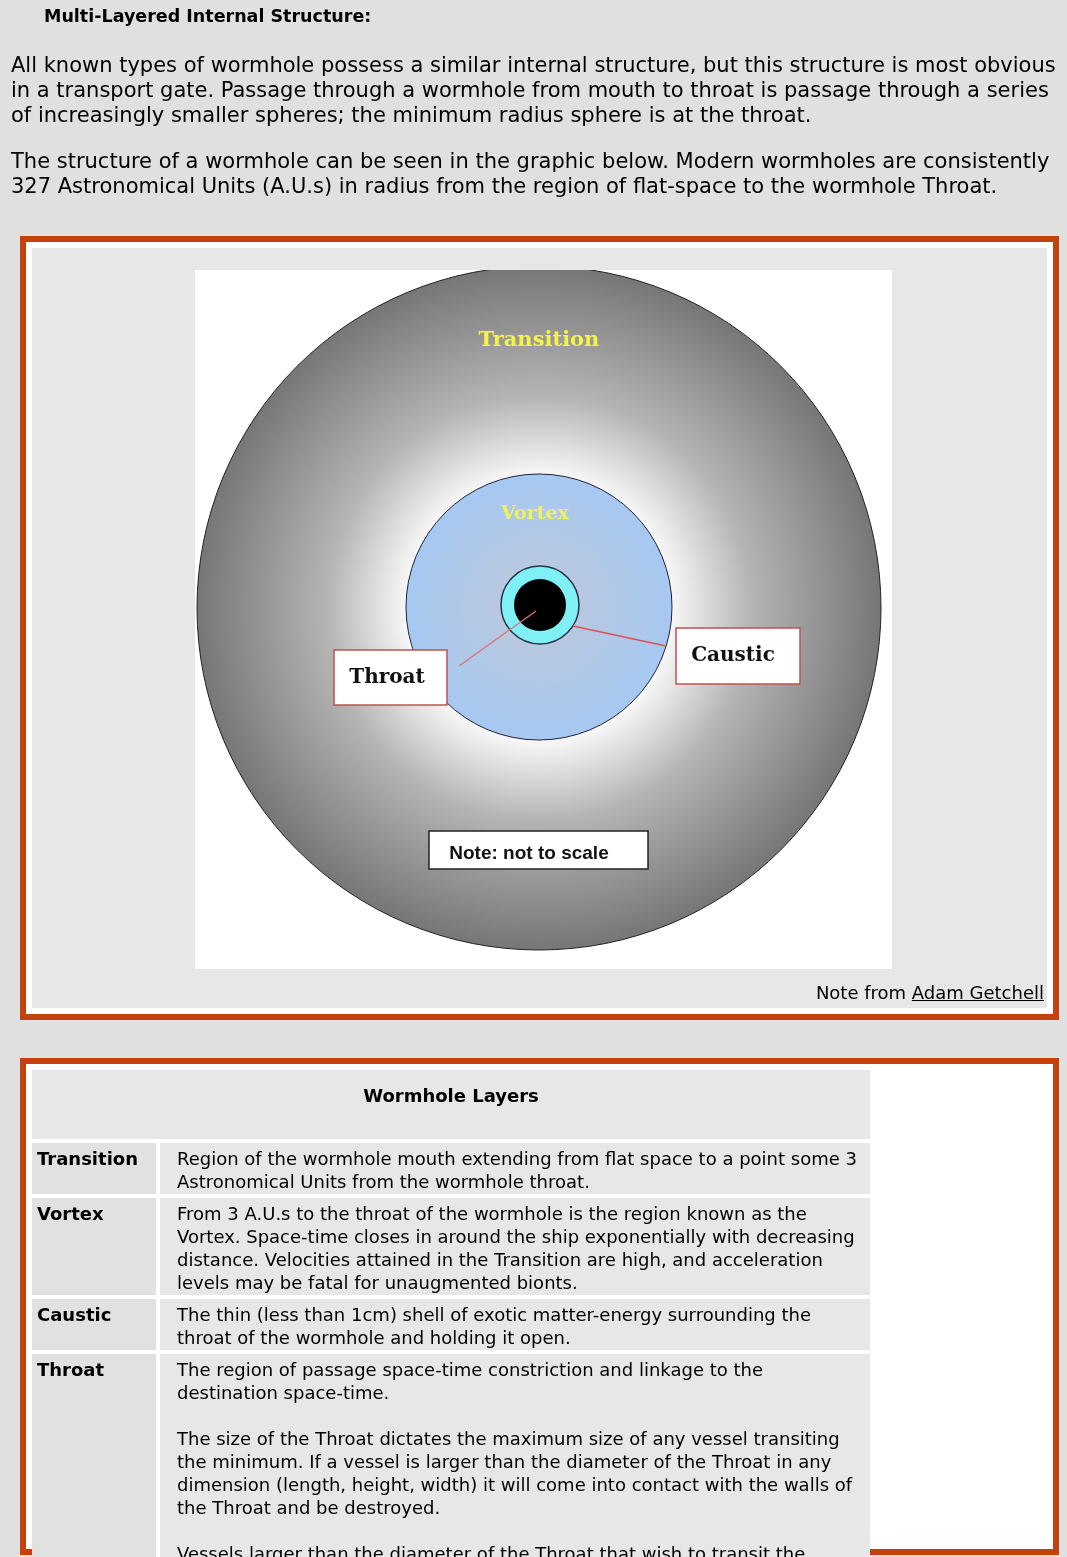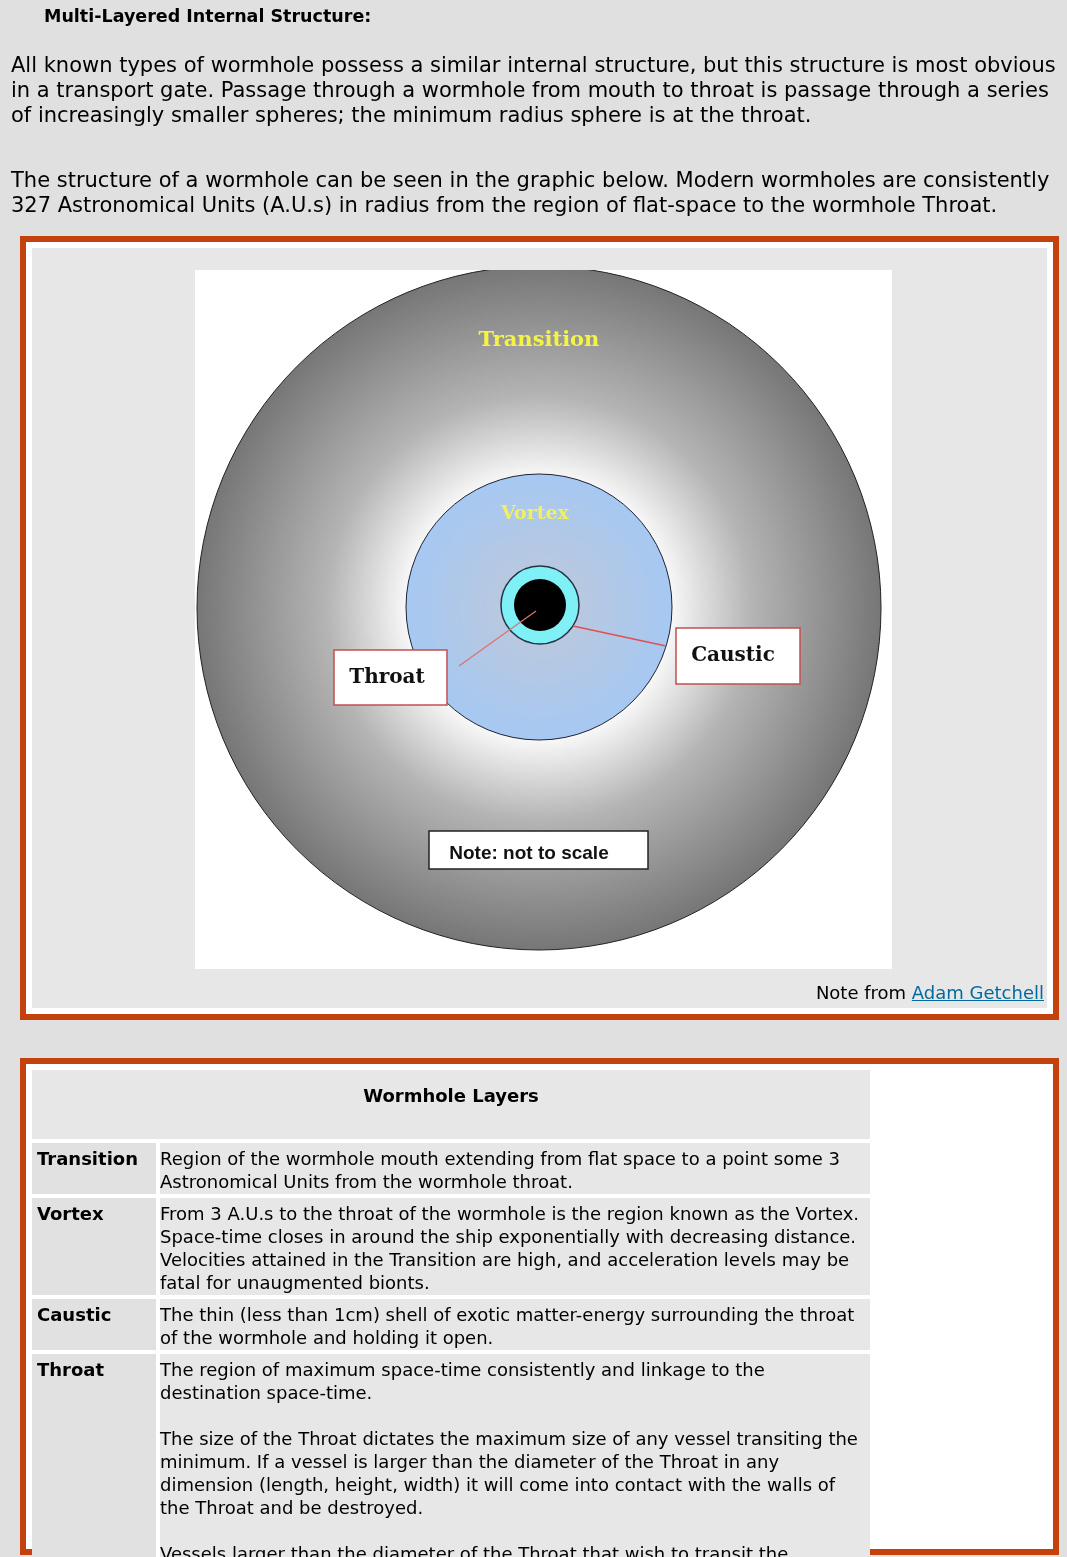--- a/index.html
+++ b/index.html
@@ -20,7 +20,7 @@
     font-size: 21px; line-height: 25px; margin: 0;
   }
   .p1 { top: 53px; }
-  .p2 { top: 168px; }
+  .p2 { top: 149px; }
 
   .box {
     position: absolute; left: 20px; width: 1027px;

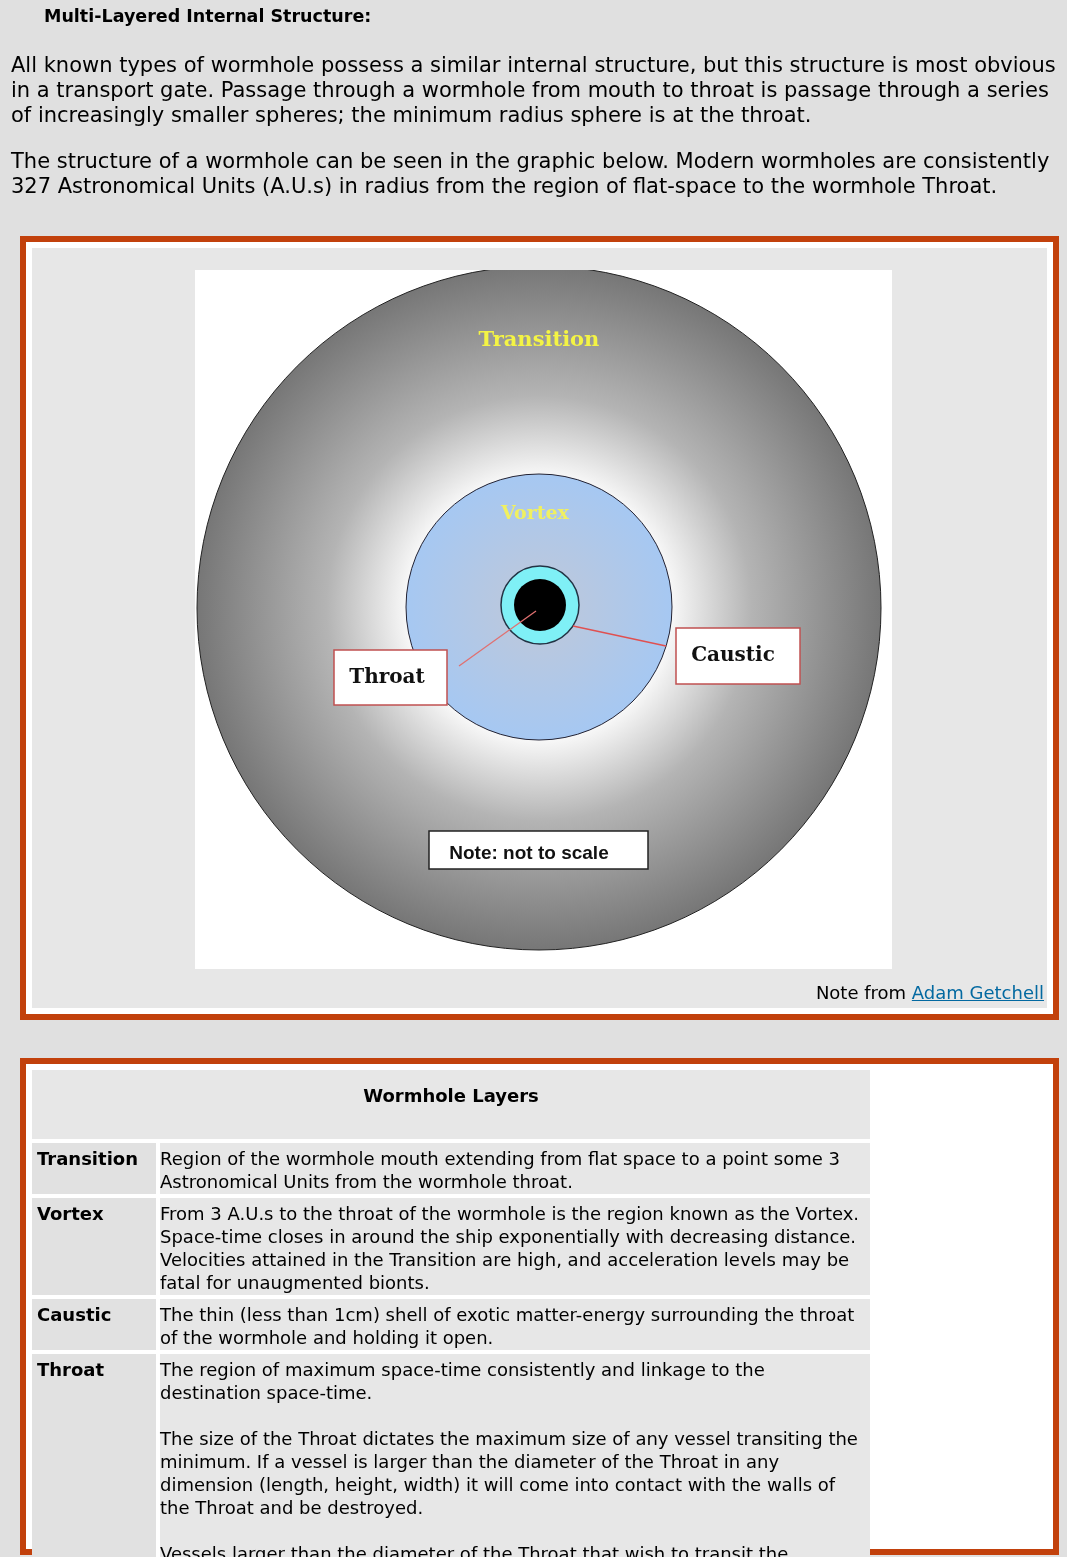--- a/index.html
+++ b/index.html
@@ -41,7 +41,7 @@
     position: absolute; right: 3px; bottom: 3px;
     font-size: 18px; line-height: 24px;
   }
-  .caption a { color: #0369a1; text-decoration: underline; cursor: pointer; }
+  .caption a { color: #000000; text-decoration: underline; cursor: pointer; }
 
   .table-box { top: 1058px; height: 485px; }
   table.layers {

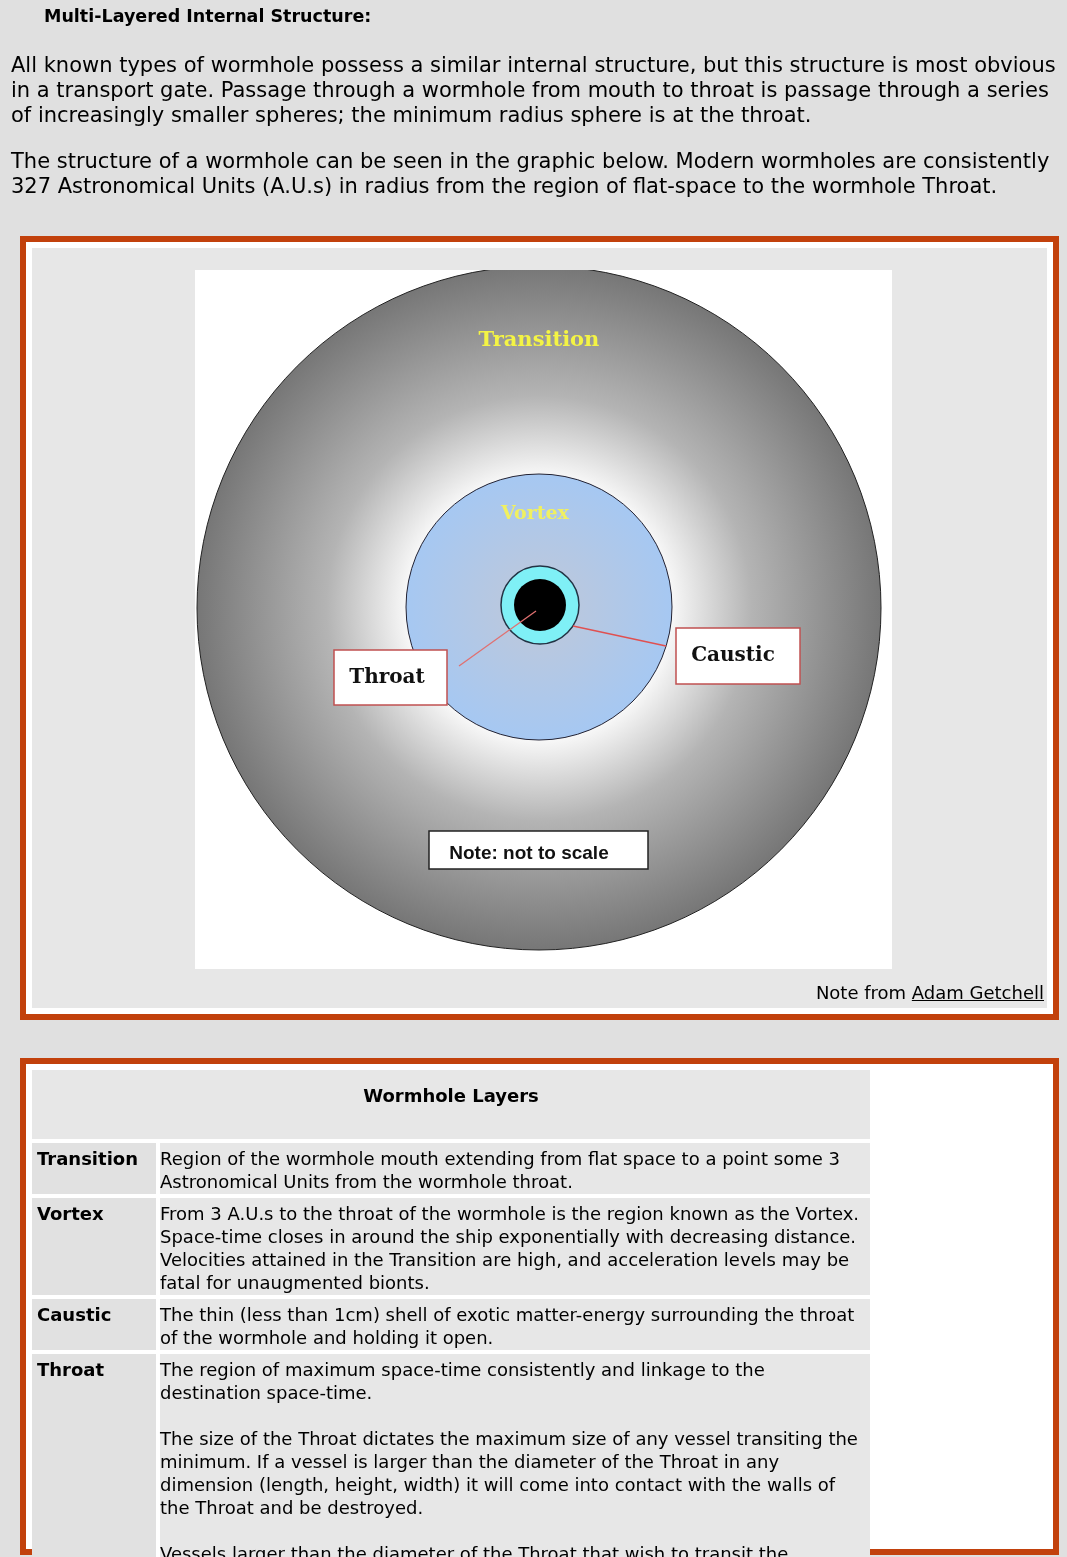--- a/index.html
+++ b/index.html
@@ -61,7 +61,7 @@
     padding: 4px 4px 4px 5px;
   }
   .desc-cell {
-    background: #e7e7e7; padding: 4px 6px 1px 0;
+    background: #e7e7e7; padding: 4px 6px 1px 17px;
     border-left: 4px solid #fff;
   }
   .desc-cell p { margin: 0; }

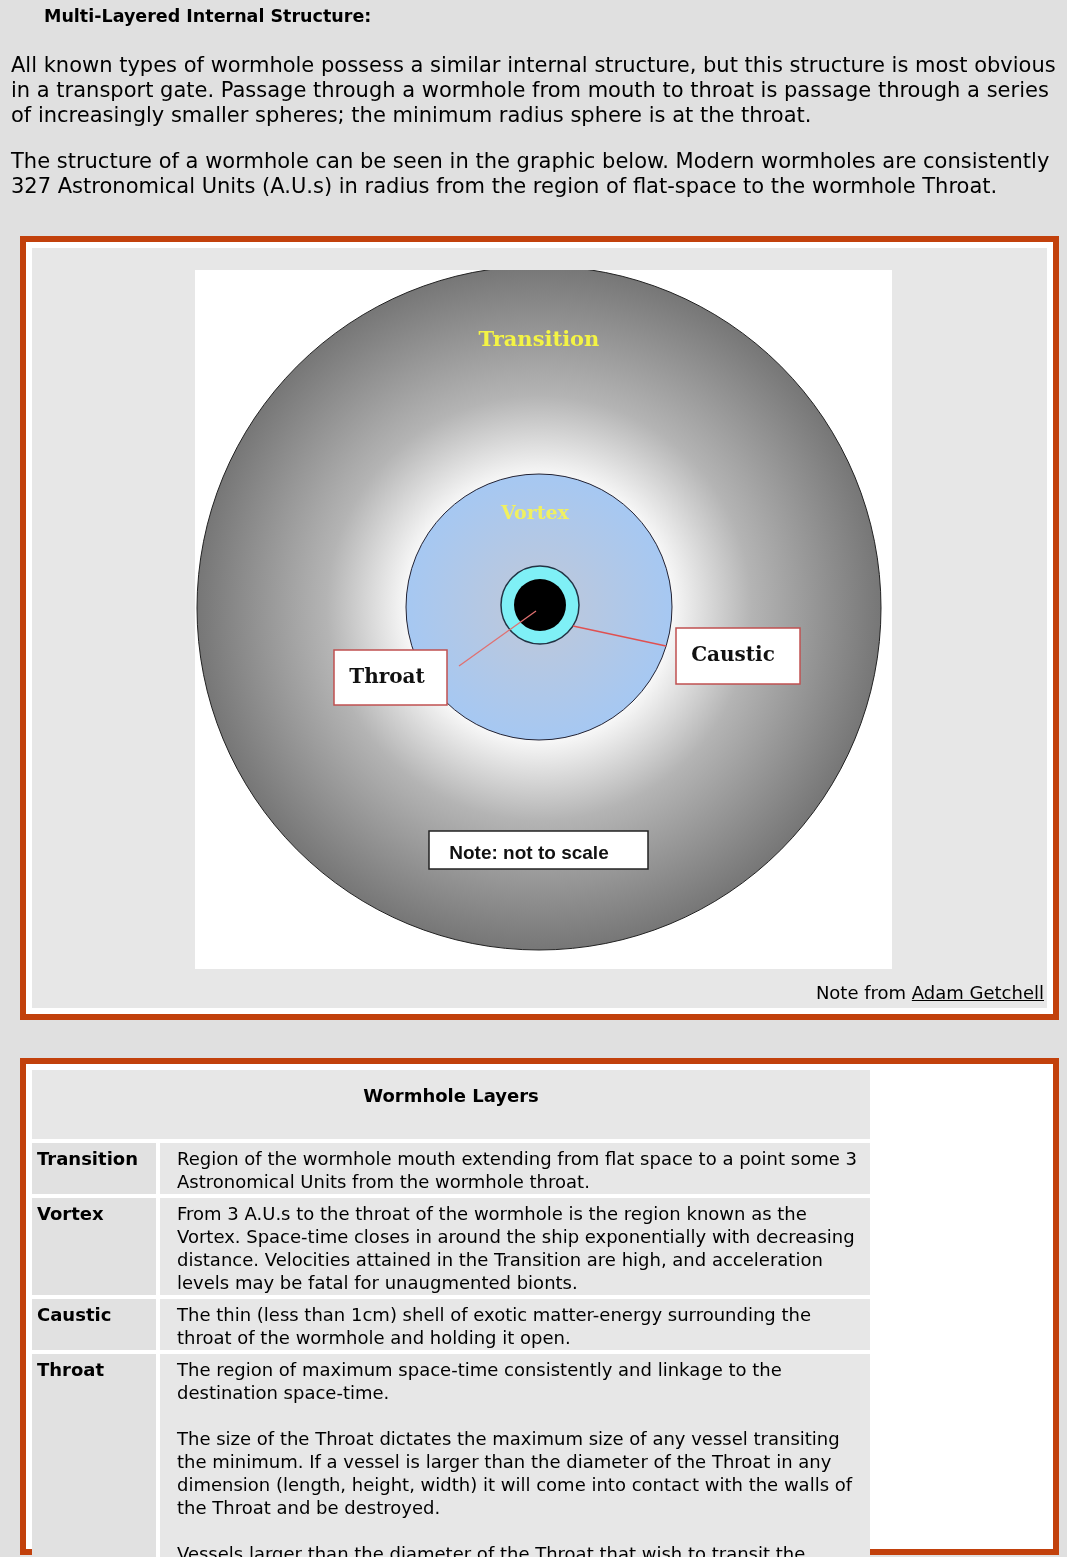--- a/index.html
+++ b/index.html
@@ -147,7 +147,7 @@
       <tr>
         <td class="label-cell">Throat</td>
         <td class="desc-cell">
-          <p>The region of maximum space-time consistently and linkage to the destination space-time.</p>
+          <p>The region of passage space-time constriction and linkage to the destination space-time.</p>
           <p>The size of the Throat dictates the maximum size of any vessel transiting the minimum. If a vessel is larger than the diameter of the Throat in any dimension (length, height, width) it will come into contact with the walls of the Throat and be destroyed.</p>
           <p>Vessels larger than the diameter of the Throat that wish to transit the wormhole must either contract to a smaller size or break up into independently maneuvering sections which transit the gate individually and then reassemble on the other side.</p>
         </td>

